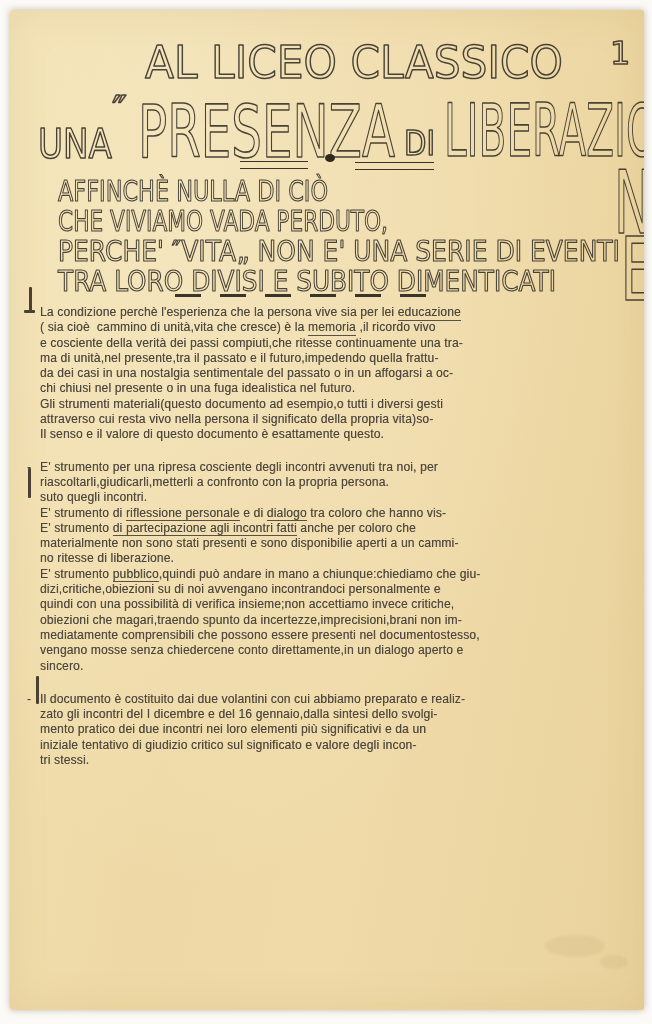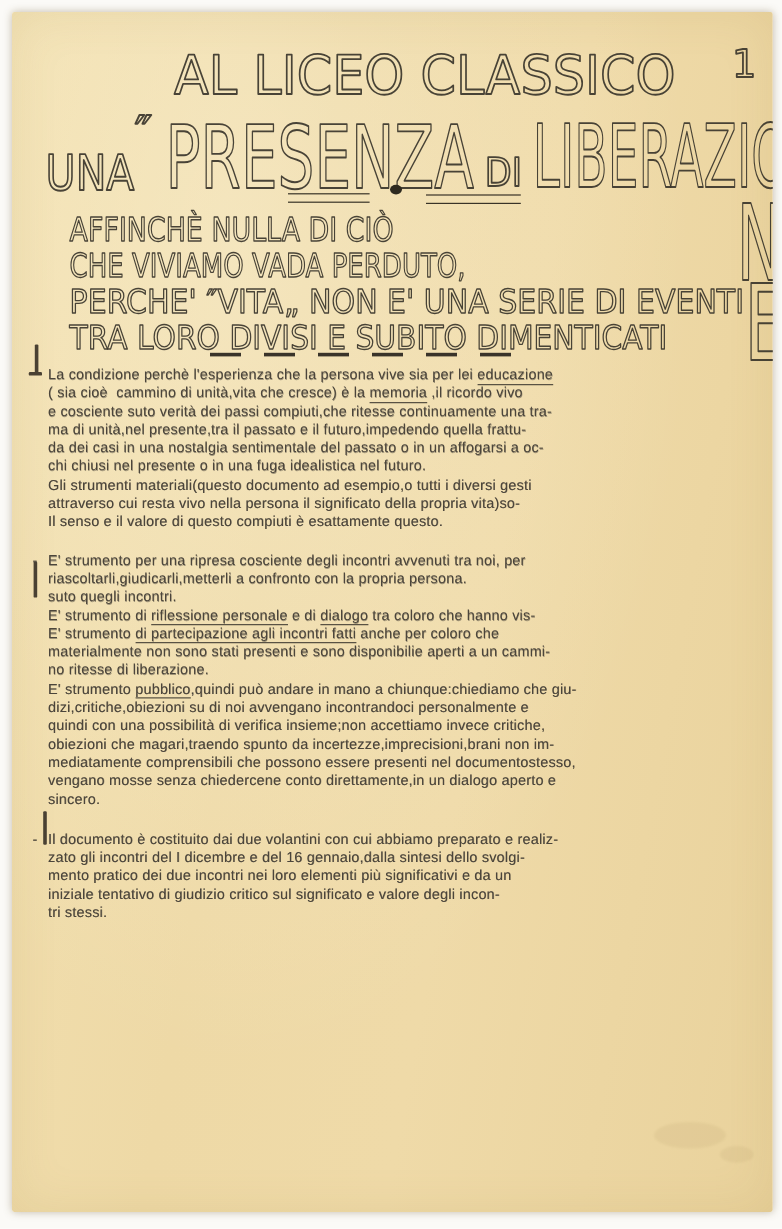--- a/index.html
+++ b/index.html
@@ -77,7 +77,7 @@
           <div class="para">
             <div class="line"><span>La condizione perchè l'esperienza che la persona vive sia per lei </span><span class="u">educazione</span></div>
             <div class="line"><span>( sia cioè  cammino di unità,vita che cresce) è la </span><span class="u">memoria</span><span> ,il ricordo vivo</span></div>
-            <div class="line"><span>e cosciente suto verità dei passi compiuti,che ritesse continuamente una tra-</span></div>
+            <div class="line"><span>e cosciente della verità dei passi compiuti,che ritesse continuamente una tra-</span></div>
             <div class="line"><span>ma di unità,nel presente,tra il passato e il futuro,impedendo quella frattu-</span></div>
             <div class="line"><span>da dei casi in una nostalgia sentimentale del passato o in un affogarsi a oc-</span></div>
             <div class="line"><span>chi chiusi nel presente o in una fuga idealistica nel futuro.</span></div>

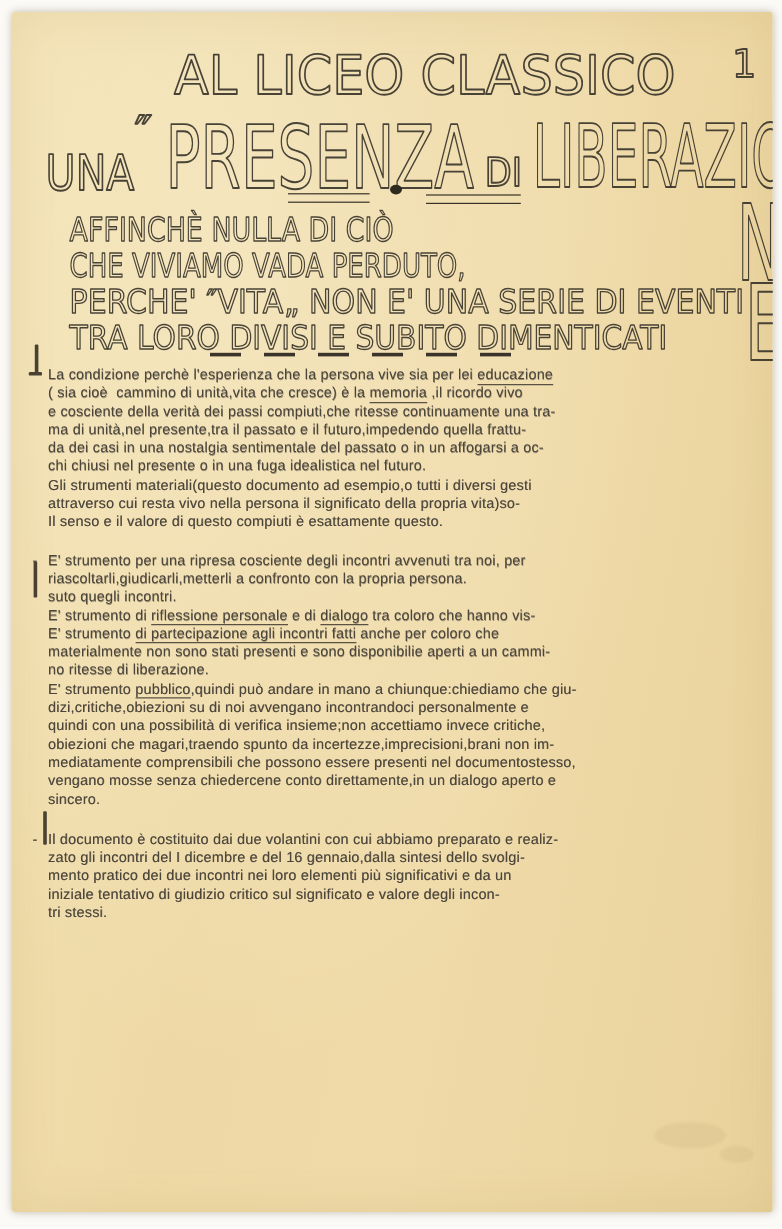--- a/index.html
+++ b/index.html
@@ -83,7 +83,7 @@
             <div class="line"><span>chi chiusi nel presente o in una fuga idealistica nel futuro.</span></div>
             <div class="line"><span>Gli strumenti materiali(questo documento ad esempio,o tutti i diversi gesti</span></div>
             <div class="line"><span>attraverso cui resta vivo nella persona il significato della propria vita)so-</span></div>
-            <div class="line"><span>Il senso e il valore di questo compiuti è esattamente questo.</span></div>
+            <div class="line"><span>Il senso e il valore di questo documento è esattamente questo.</span></div>
           </div>
           <div class="para">
             <div class="line"><span class="marker">-</span><span>E' strumento per una ripresa cosciente degli incontri avvenuti tra noi, per</span></div>

